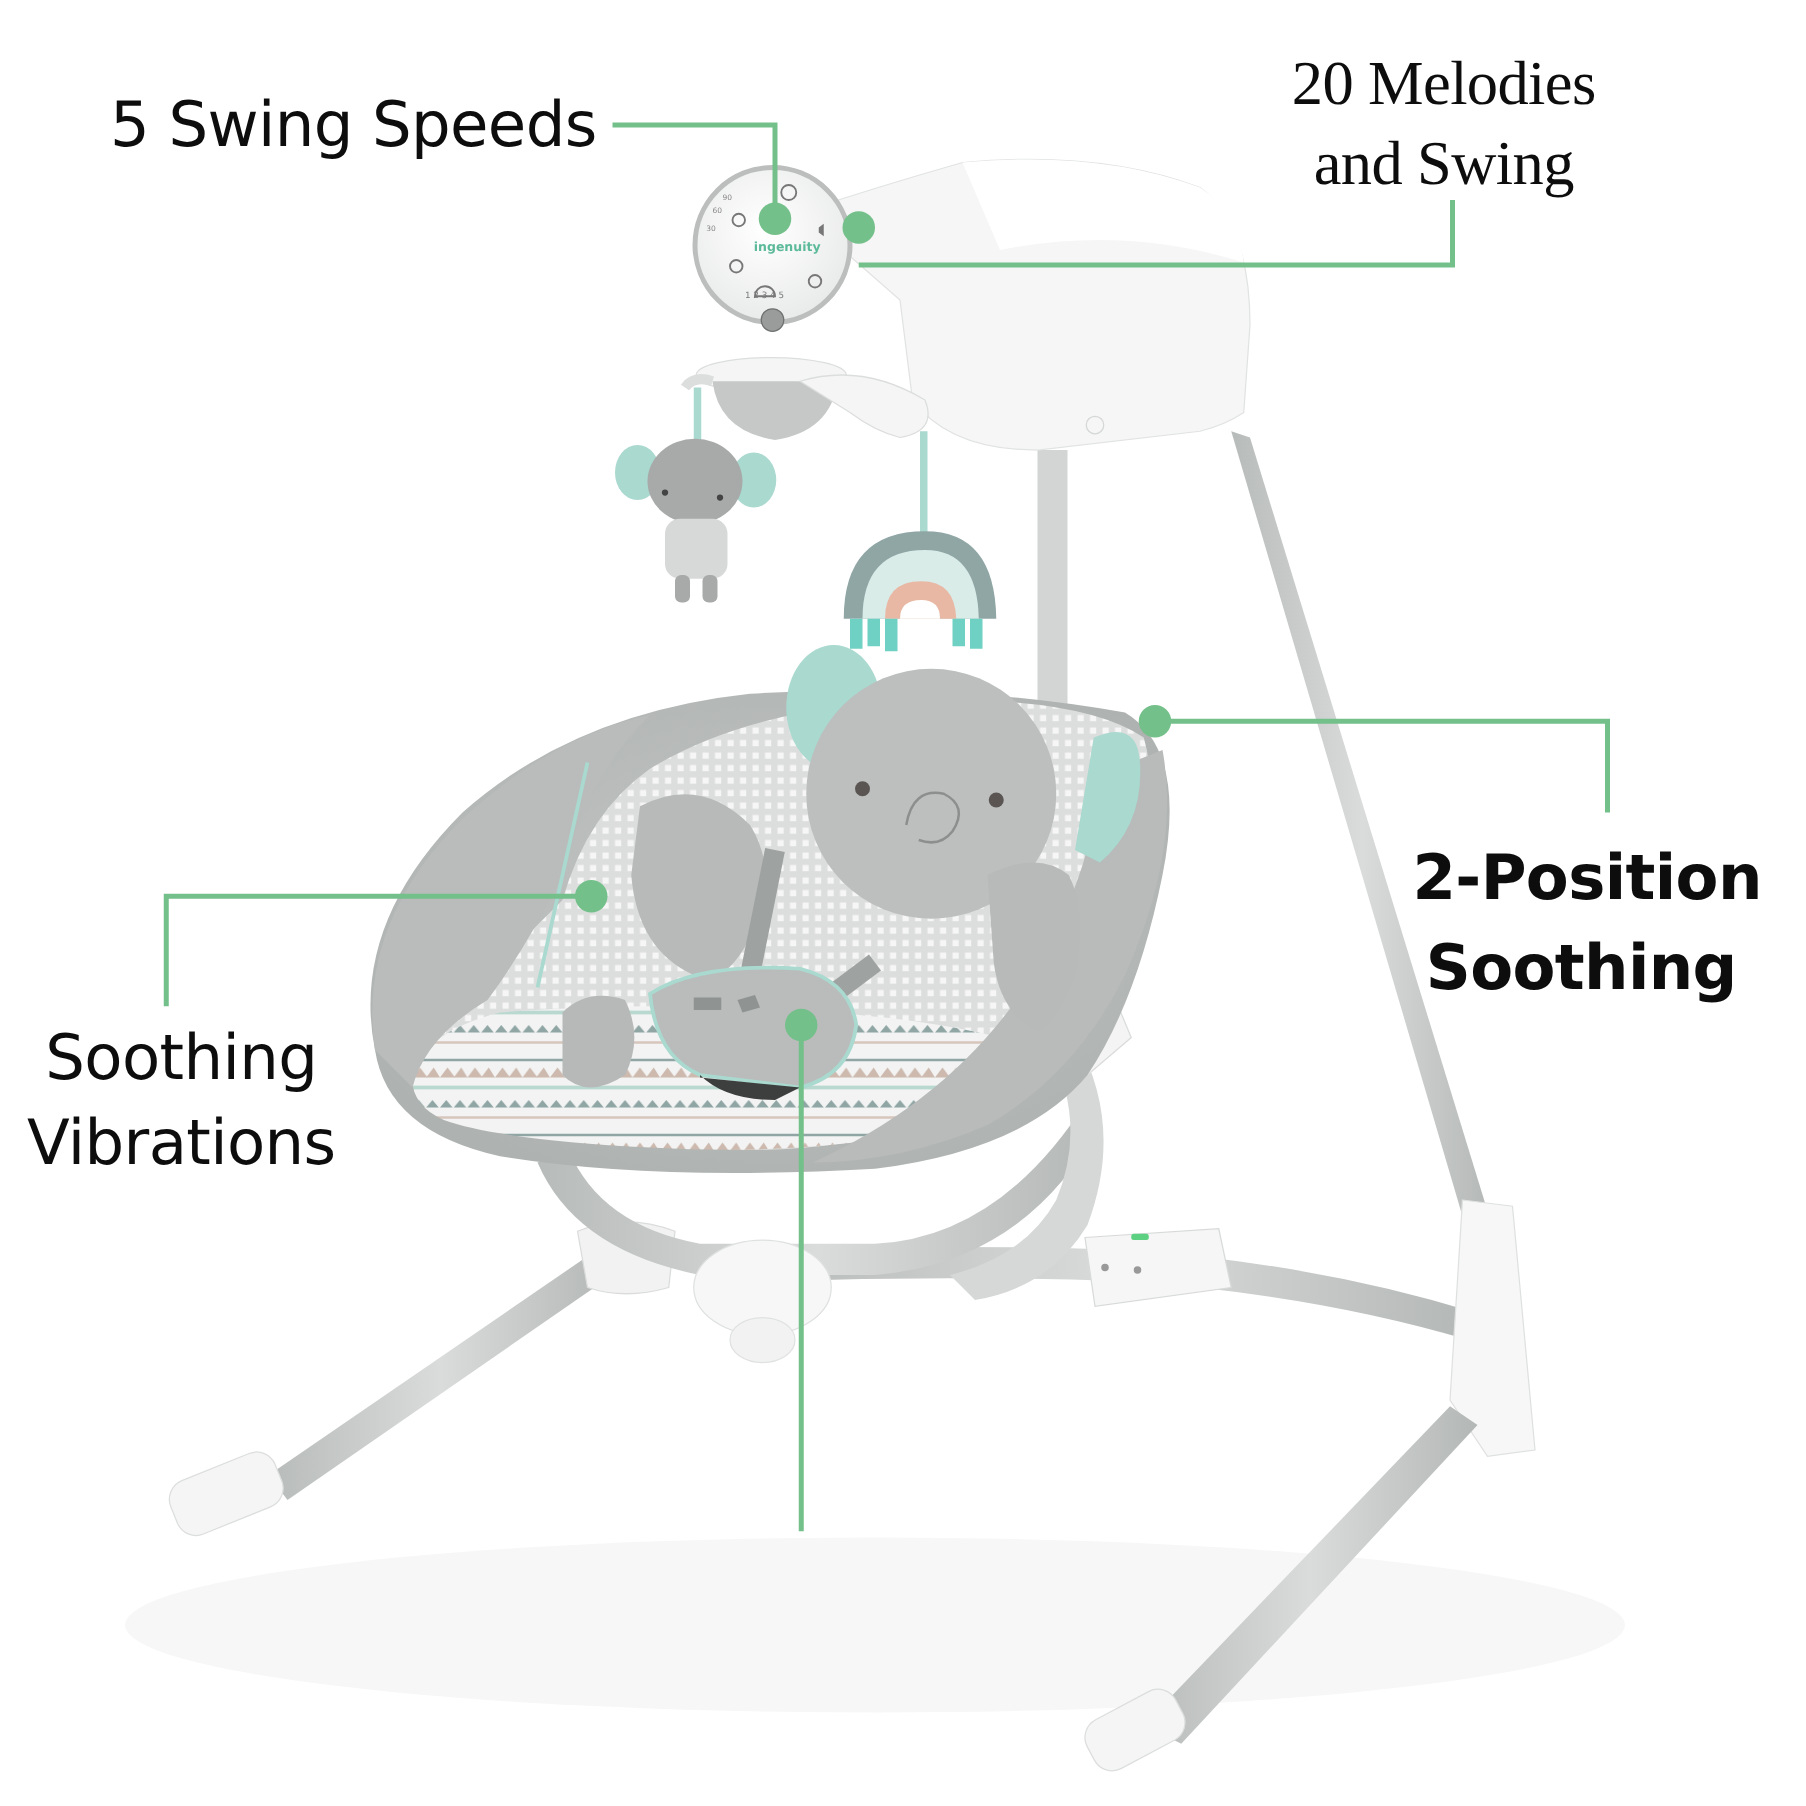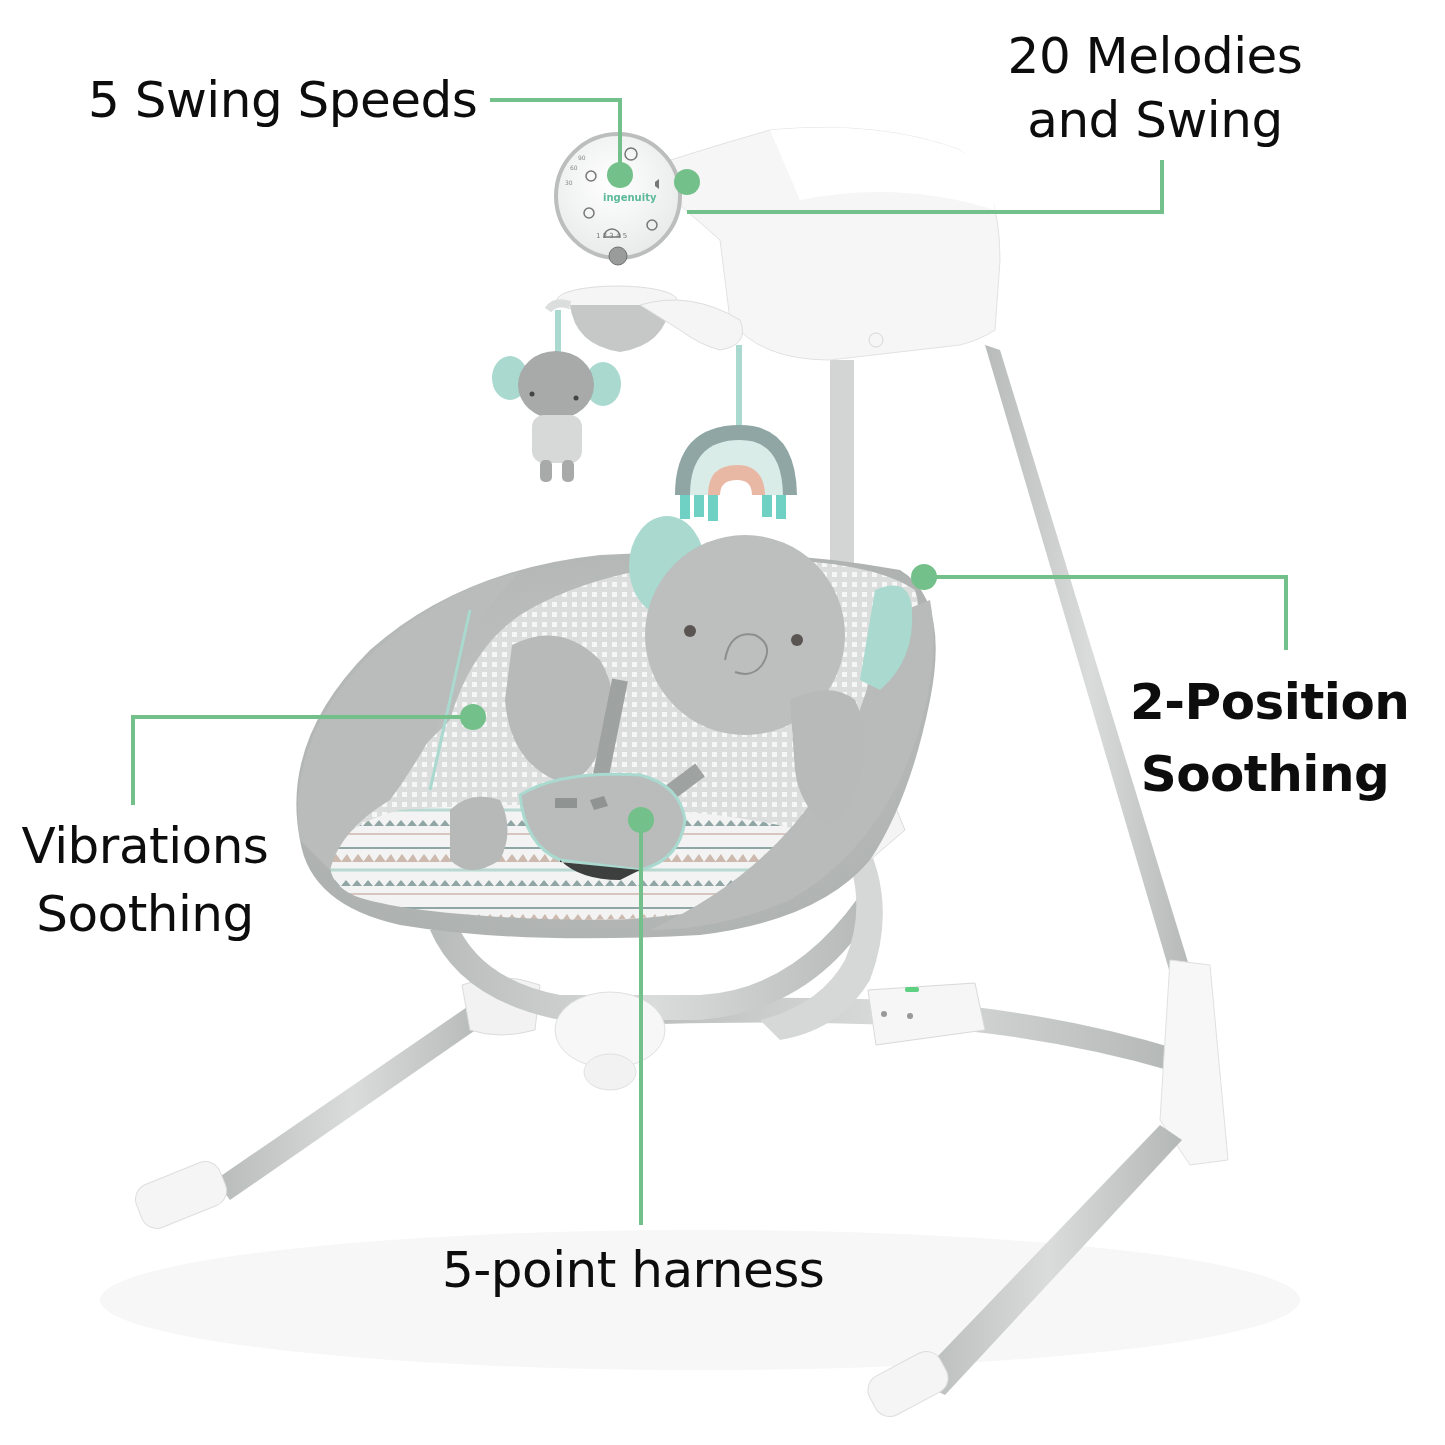--- a/index.html
+++ b/index.html
@@ -170,7 +170,7 @@
   <div class="label" style="left:88px; top:68px;">
     <span>5 Swing Speeds</span>
   </div>
-  <div class="label center" style="left:1000px; top:24px; width:310px;">
+  <div class="label center" style="left:1000px; top:34px; width:310px;font-family:Liberation Serif, serif;">
     <div>20 Melodies</div>
     <div>and Swing</div>
   </div>

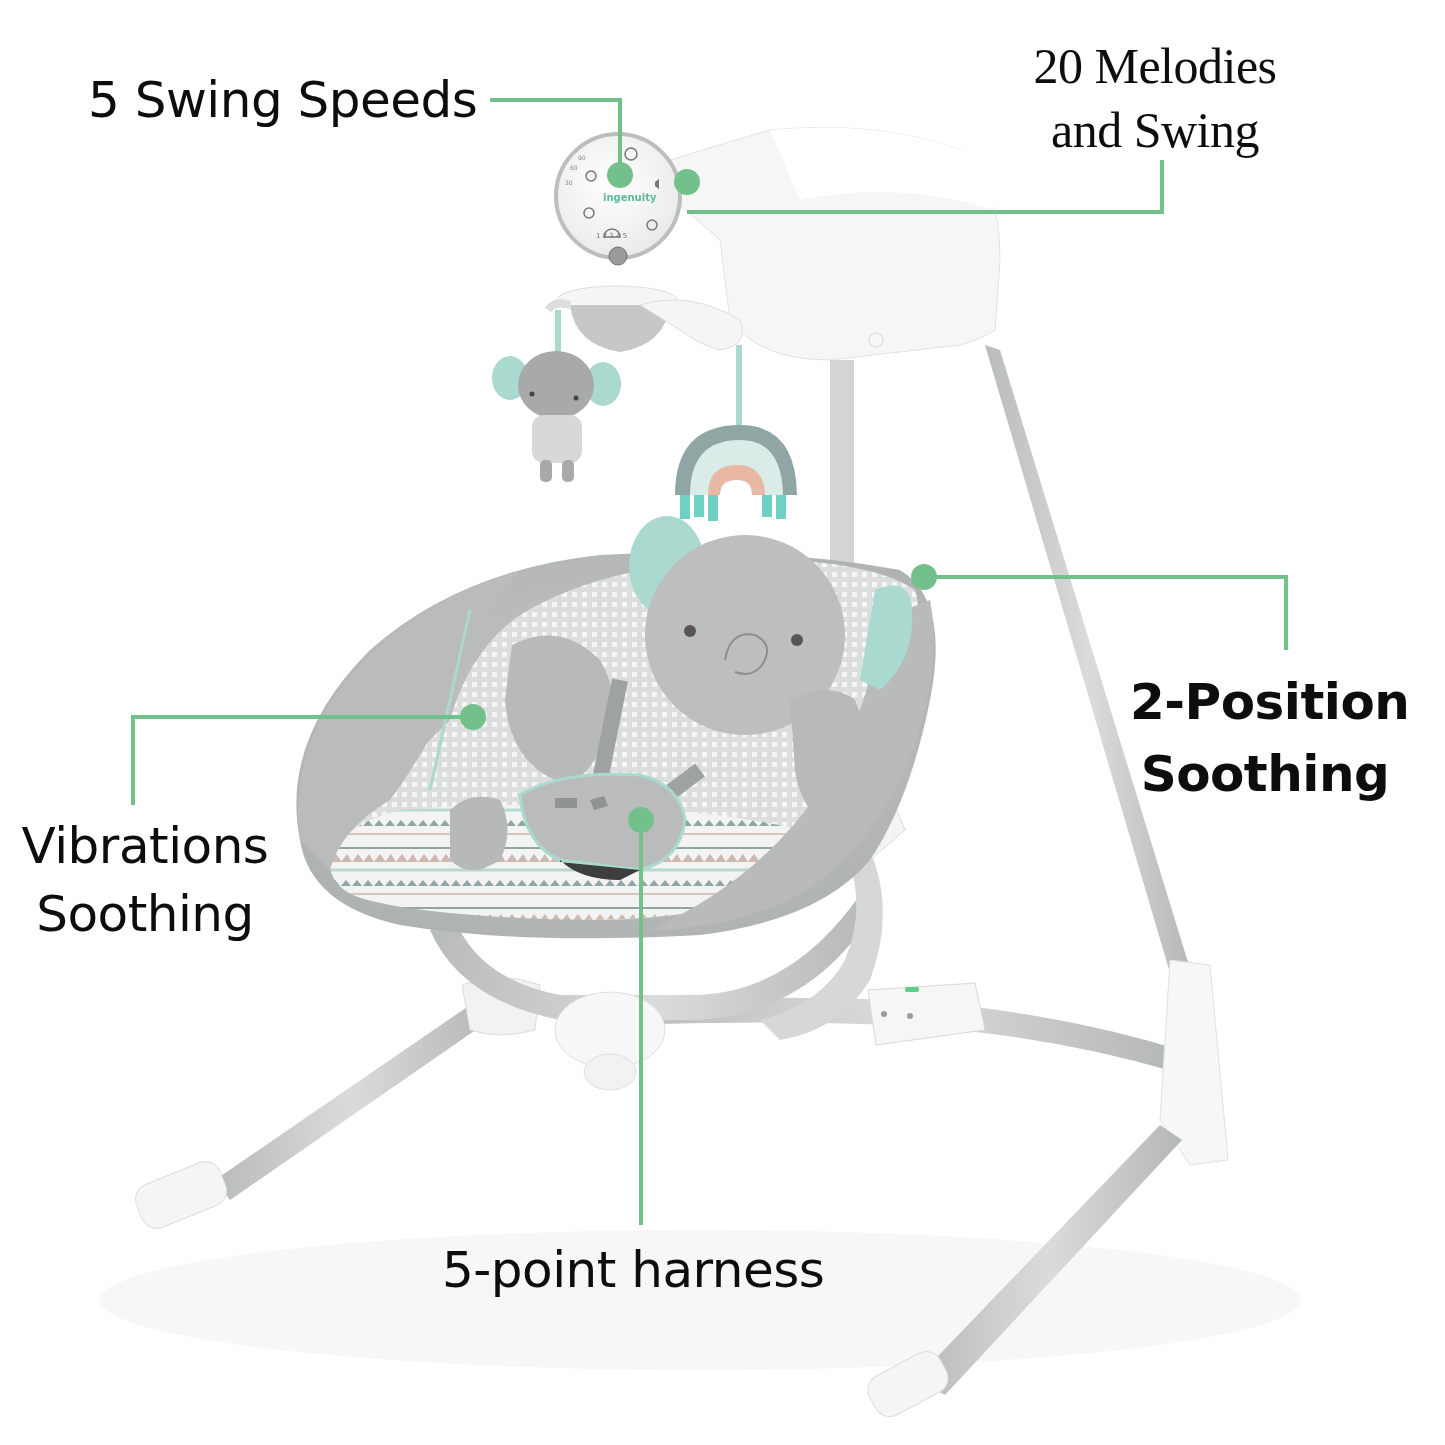--- a/index.html
+++ b/index.html
@@ -179,8 +179,8 @@
     <div>Soothing</div>
   </div>
   <div class="label center" style="left:10px; top:812px; width:270px; line-height:68px;">
+    <div>Soothing</div>
     <div>Vibrations</div>
-    <div>Soothing</div>
   </div>
   <div class="label" style="left:442px; top:1238px;">
     <span>5-point harness</span>

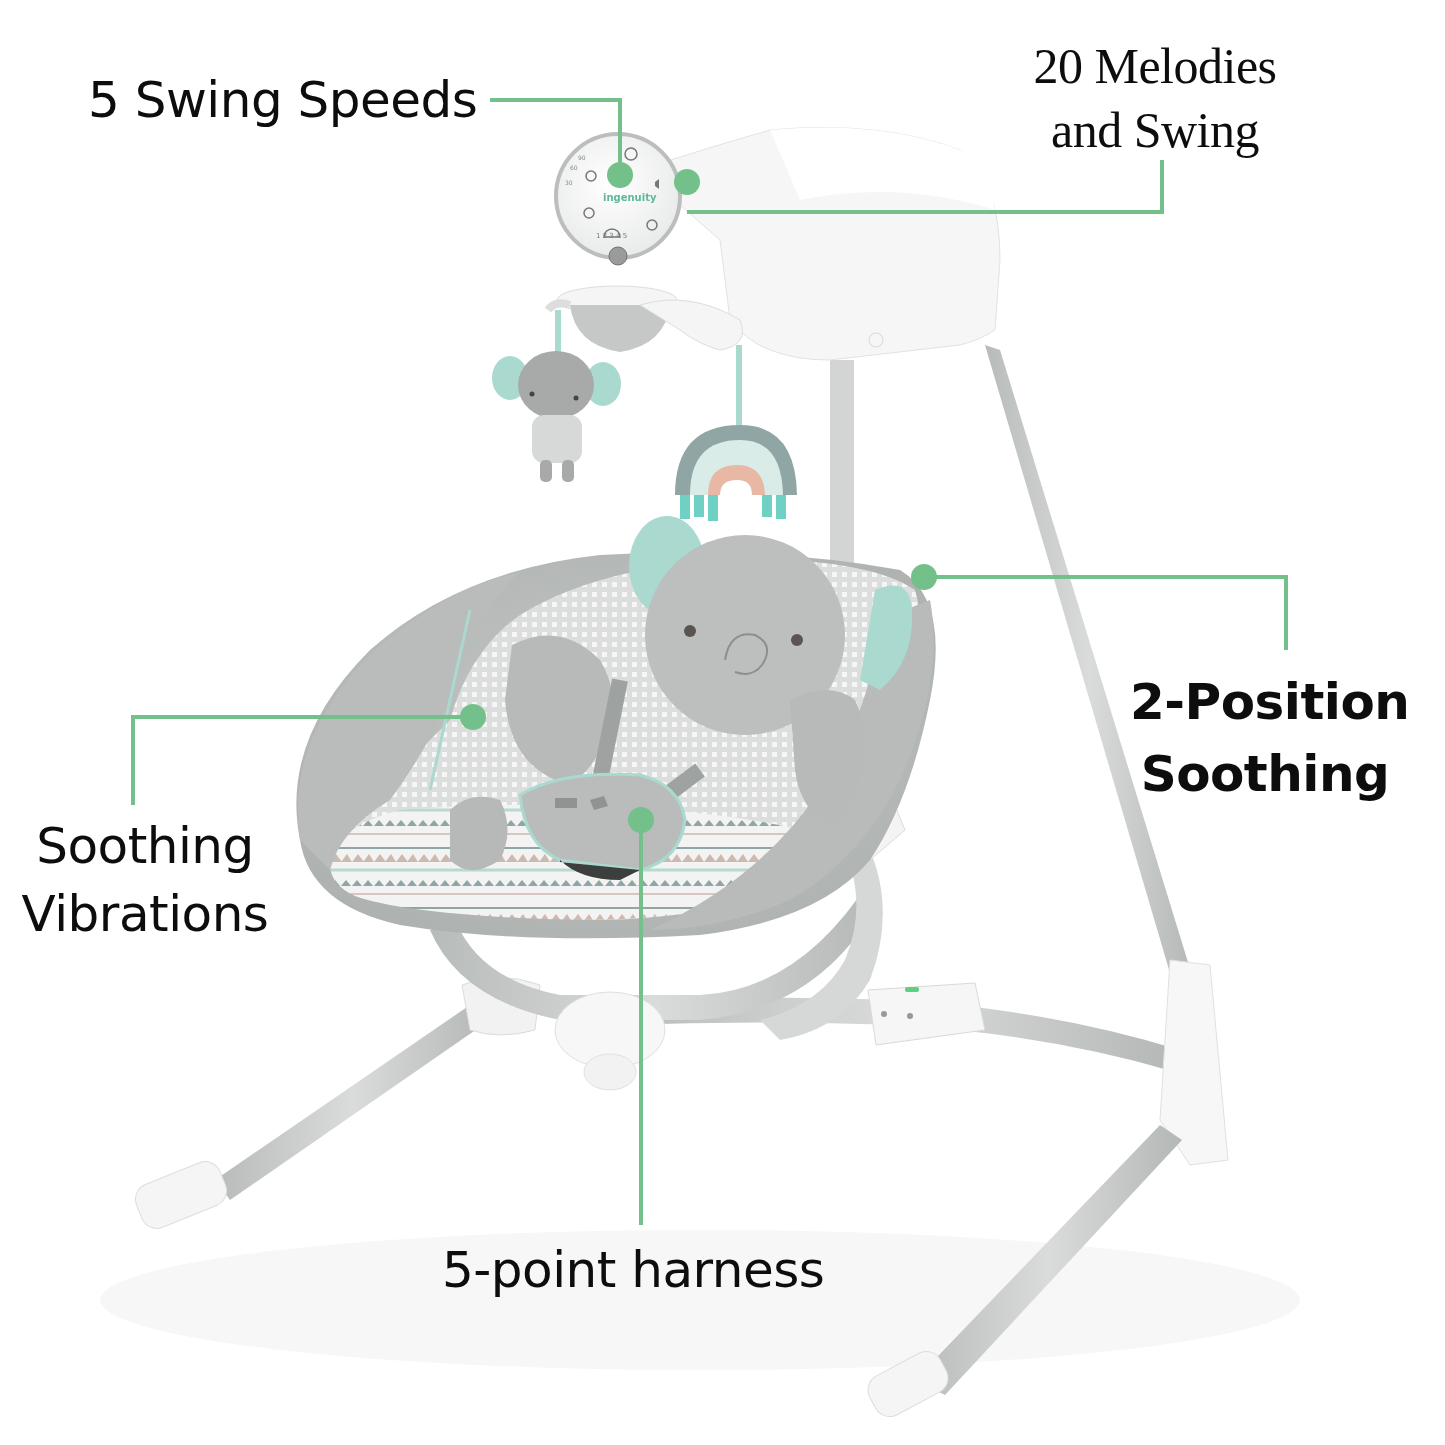--- a/index.html
+++ b/index.html
@@ -182,9 +182,6 @@
     <div>Soothing</div>
     <div>Vibrations</div>
   </div>
-  <div class="label" style="left:442px; top:1238px;">
-    <span>5-point harness</span>
-  </div>
 </div>
 
 </body></html>

